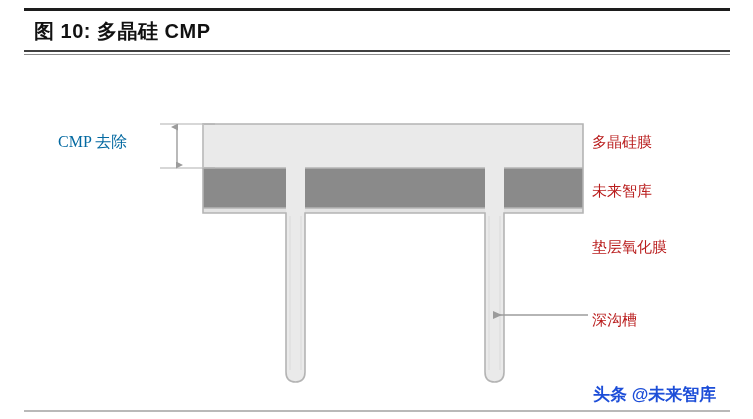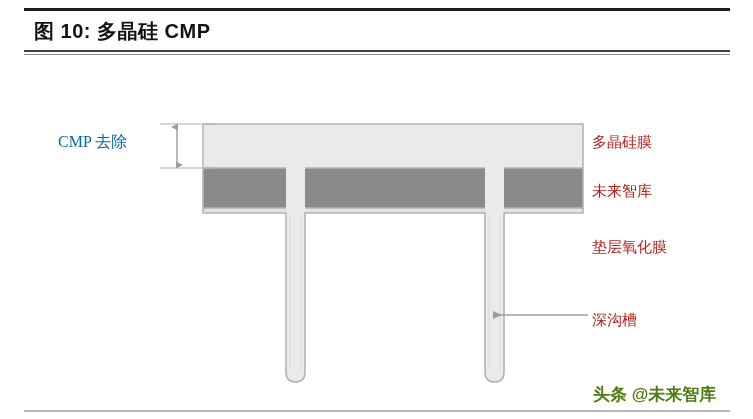--- a/index.html
+++ b/index.html
@@ -100,7 +100,7 @@
     top: 383px;
     font-size: 17px;
     font-weight: bold;
-    color: #4d7c0f;
+    color: #1d4ed8;
     white-space: nowrap;
   }
 

